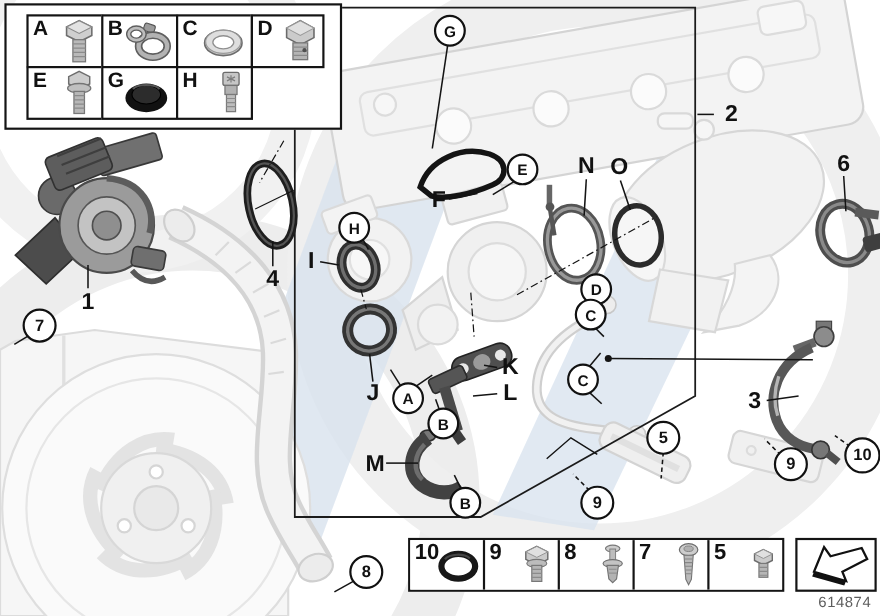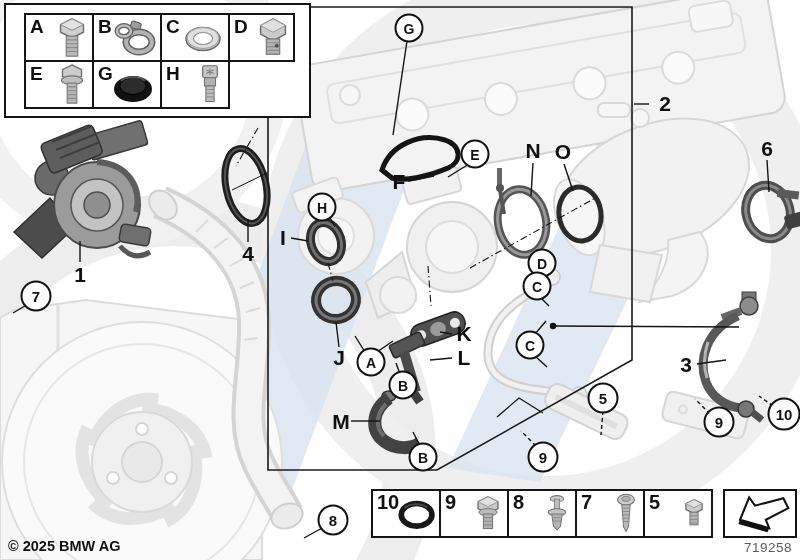--- a/index.html
+++ b/index.html
@@ -420,7 +420,6 @@
   </svg>
 </div>
 
-<div class="copyright">© 2025 BMW AG</div>
 <div class="diagnum">719258</div>
 
 </div>

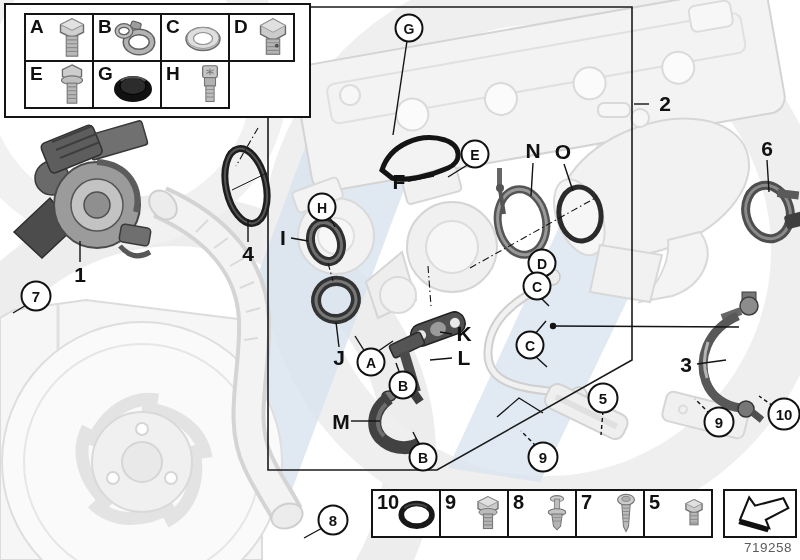--- a/index.html
+++ b/index.html
@@ -420,7 +420,7 @@
   </svg>
 </div>
 
-<div class="diagnum">719258</div>
+<div class="diagnum">614874</div>
 
 </div>
 

